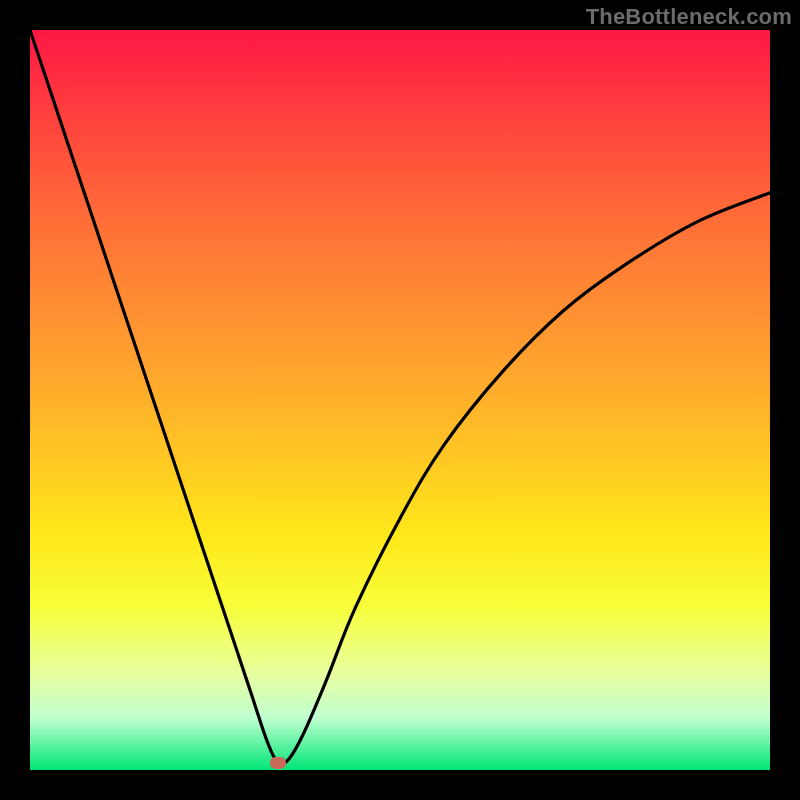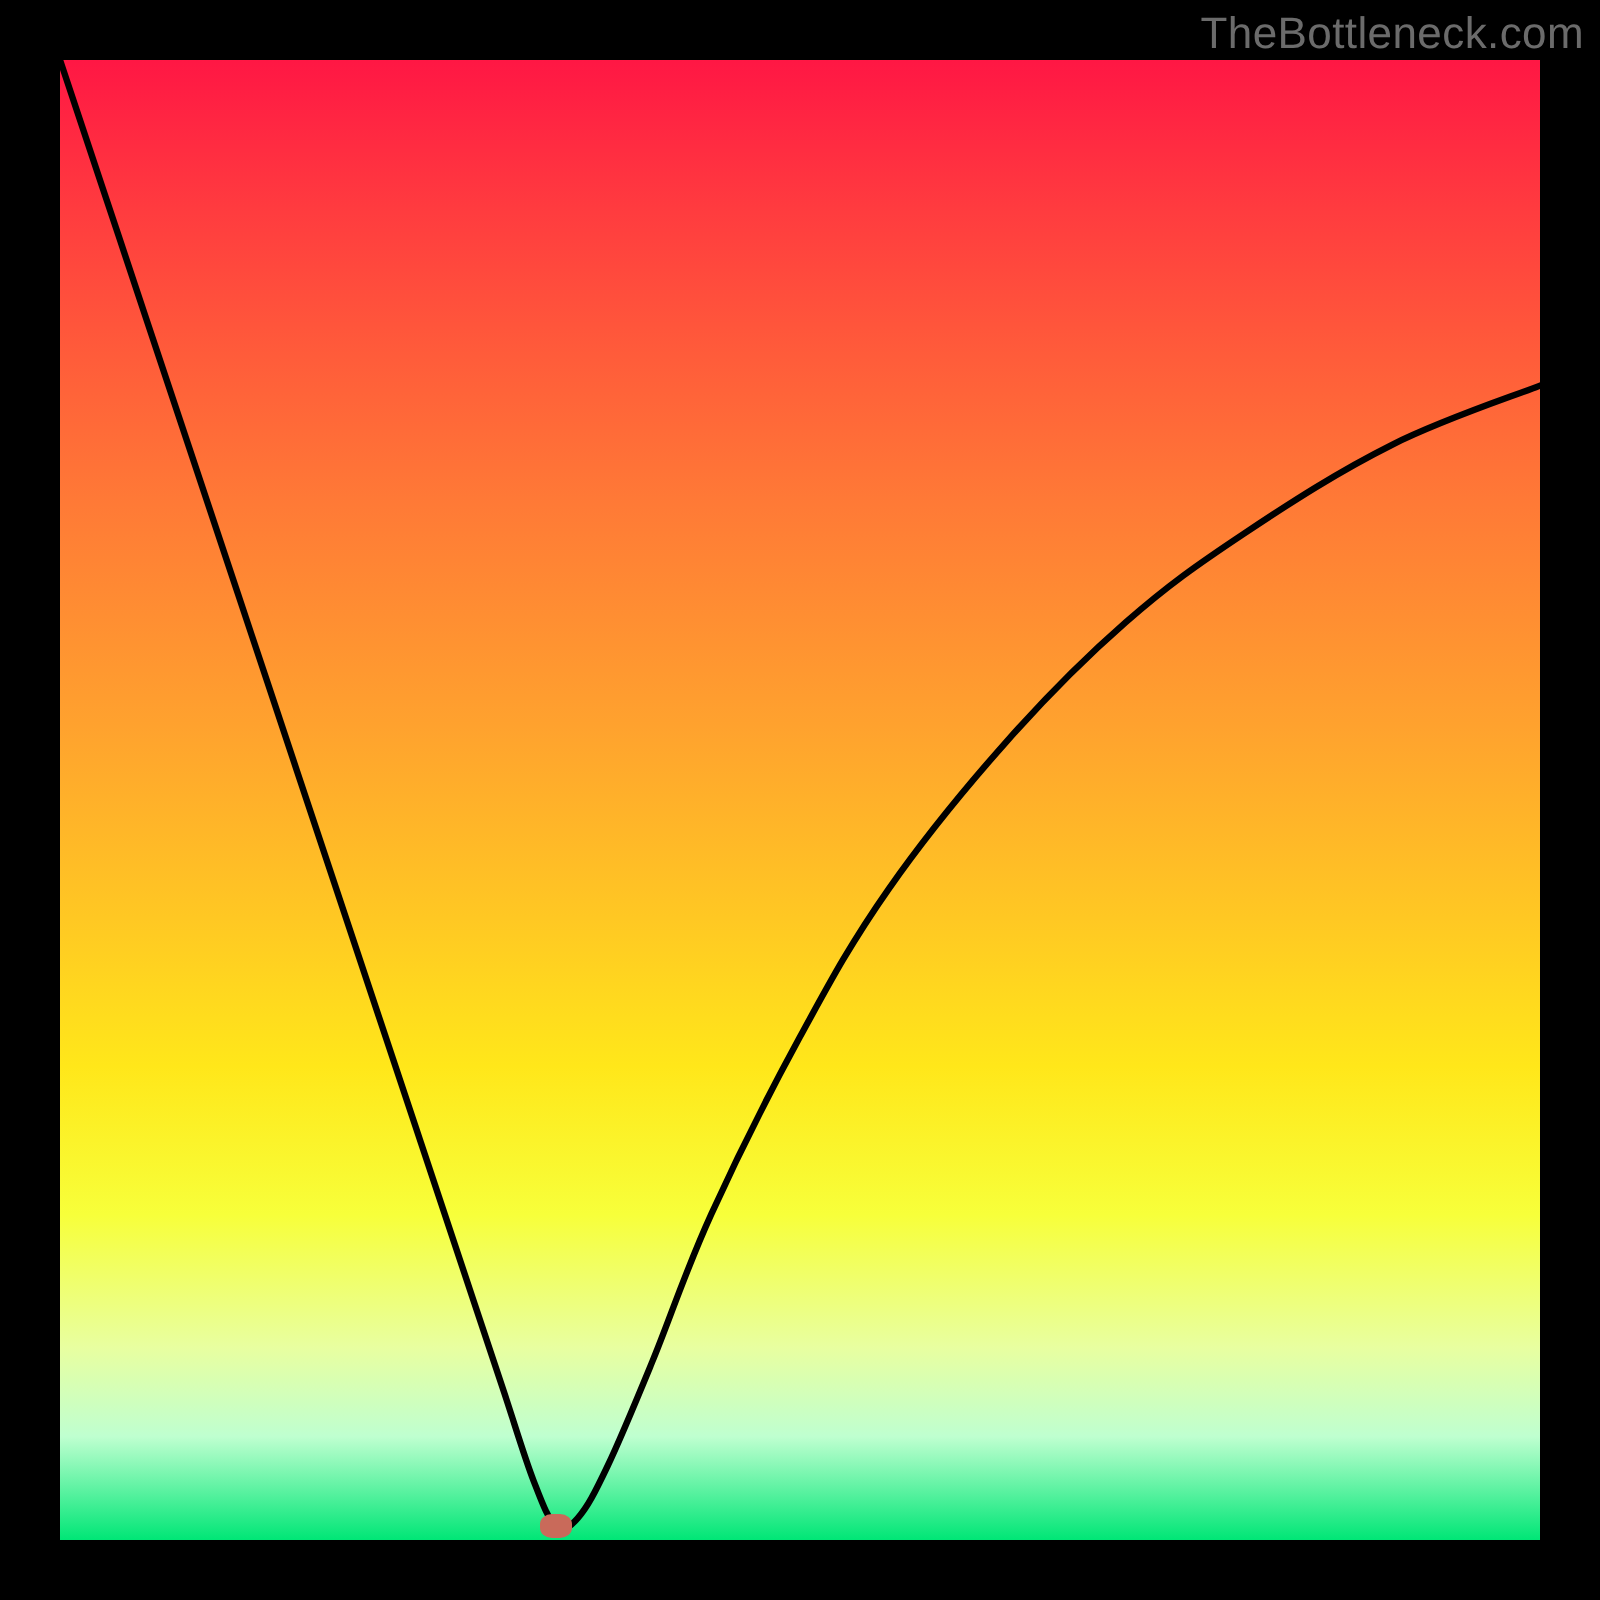--- a/index.html
+++ b/index.html
@@ -55,6 +55,7 @@
     font-size: 22px;
     letter-spacing: 0.2px;
     user-select: none;
+    font-weight: bold;
   }
 </style>
 </head>

